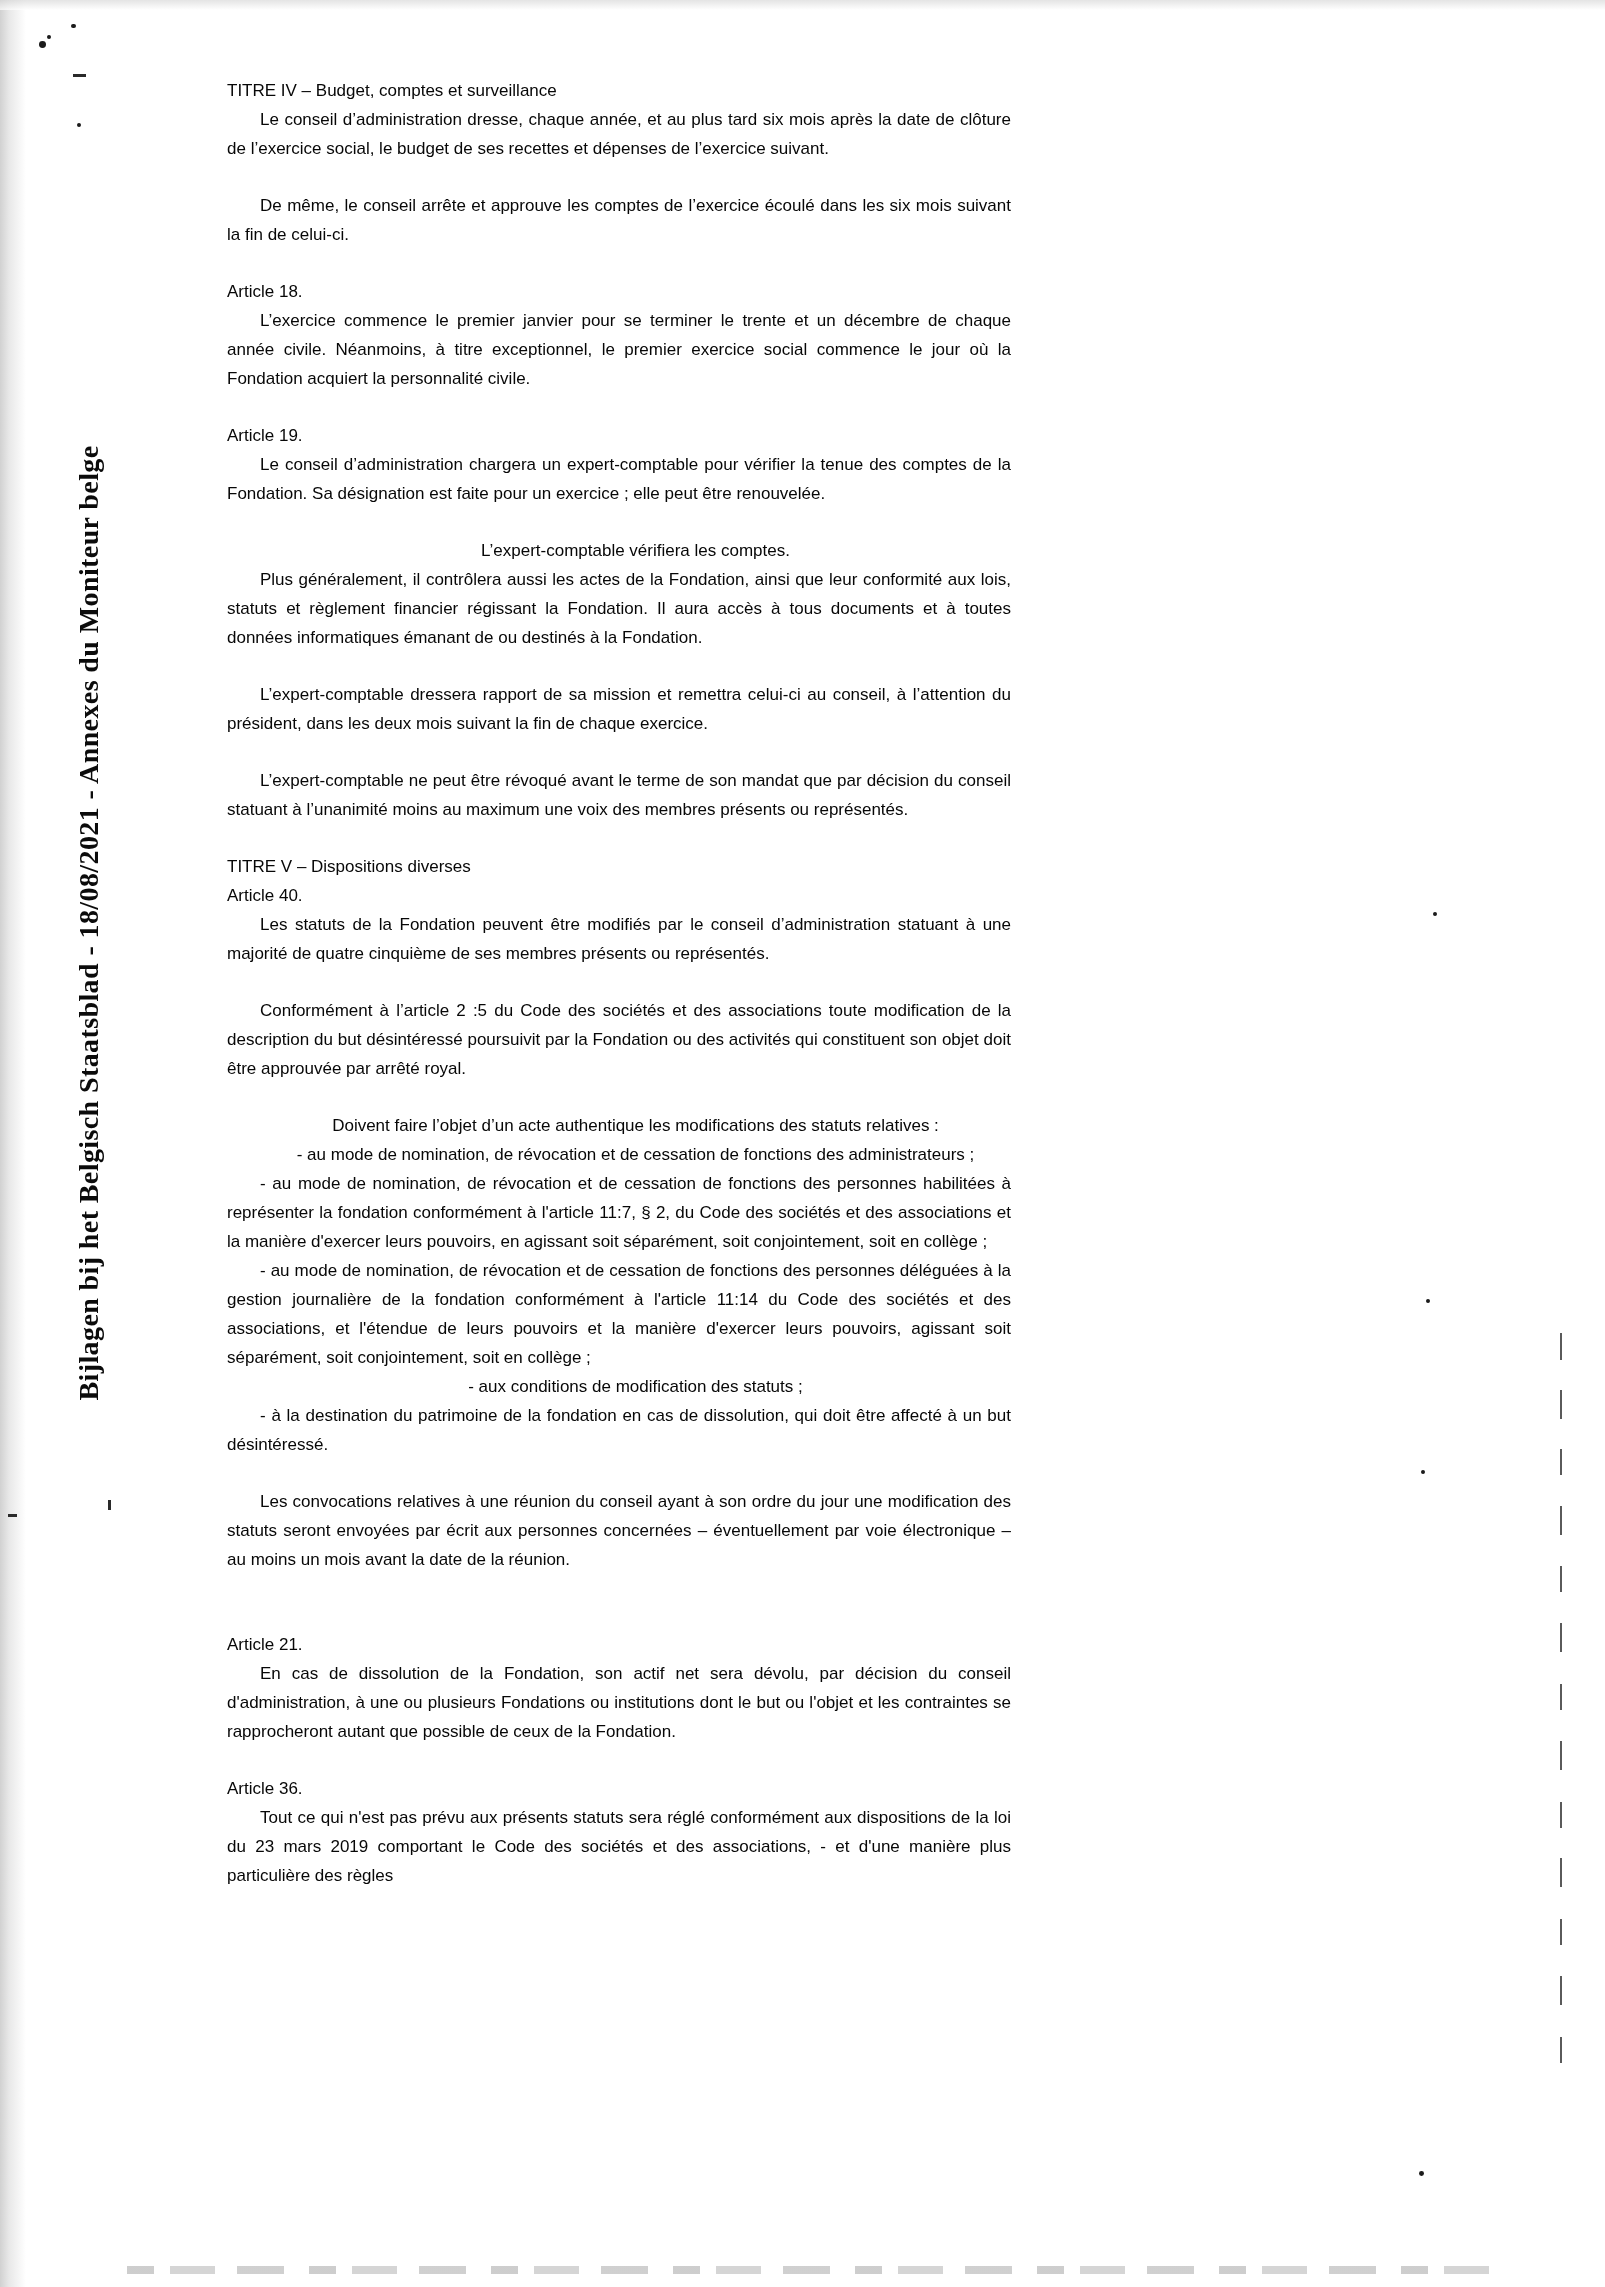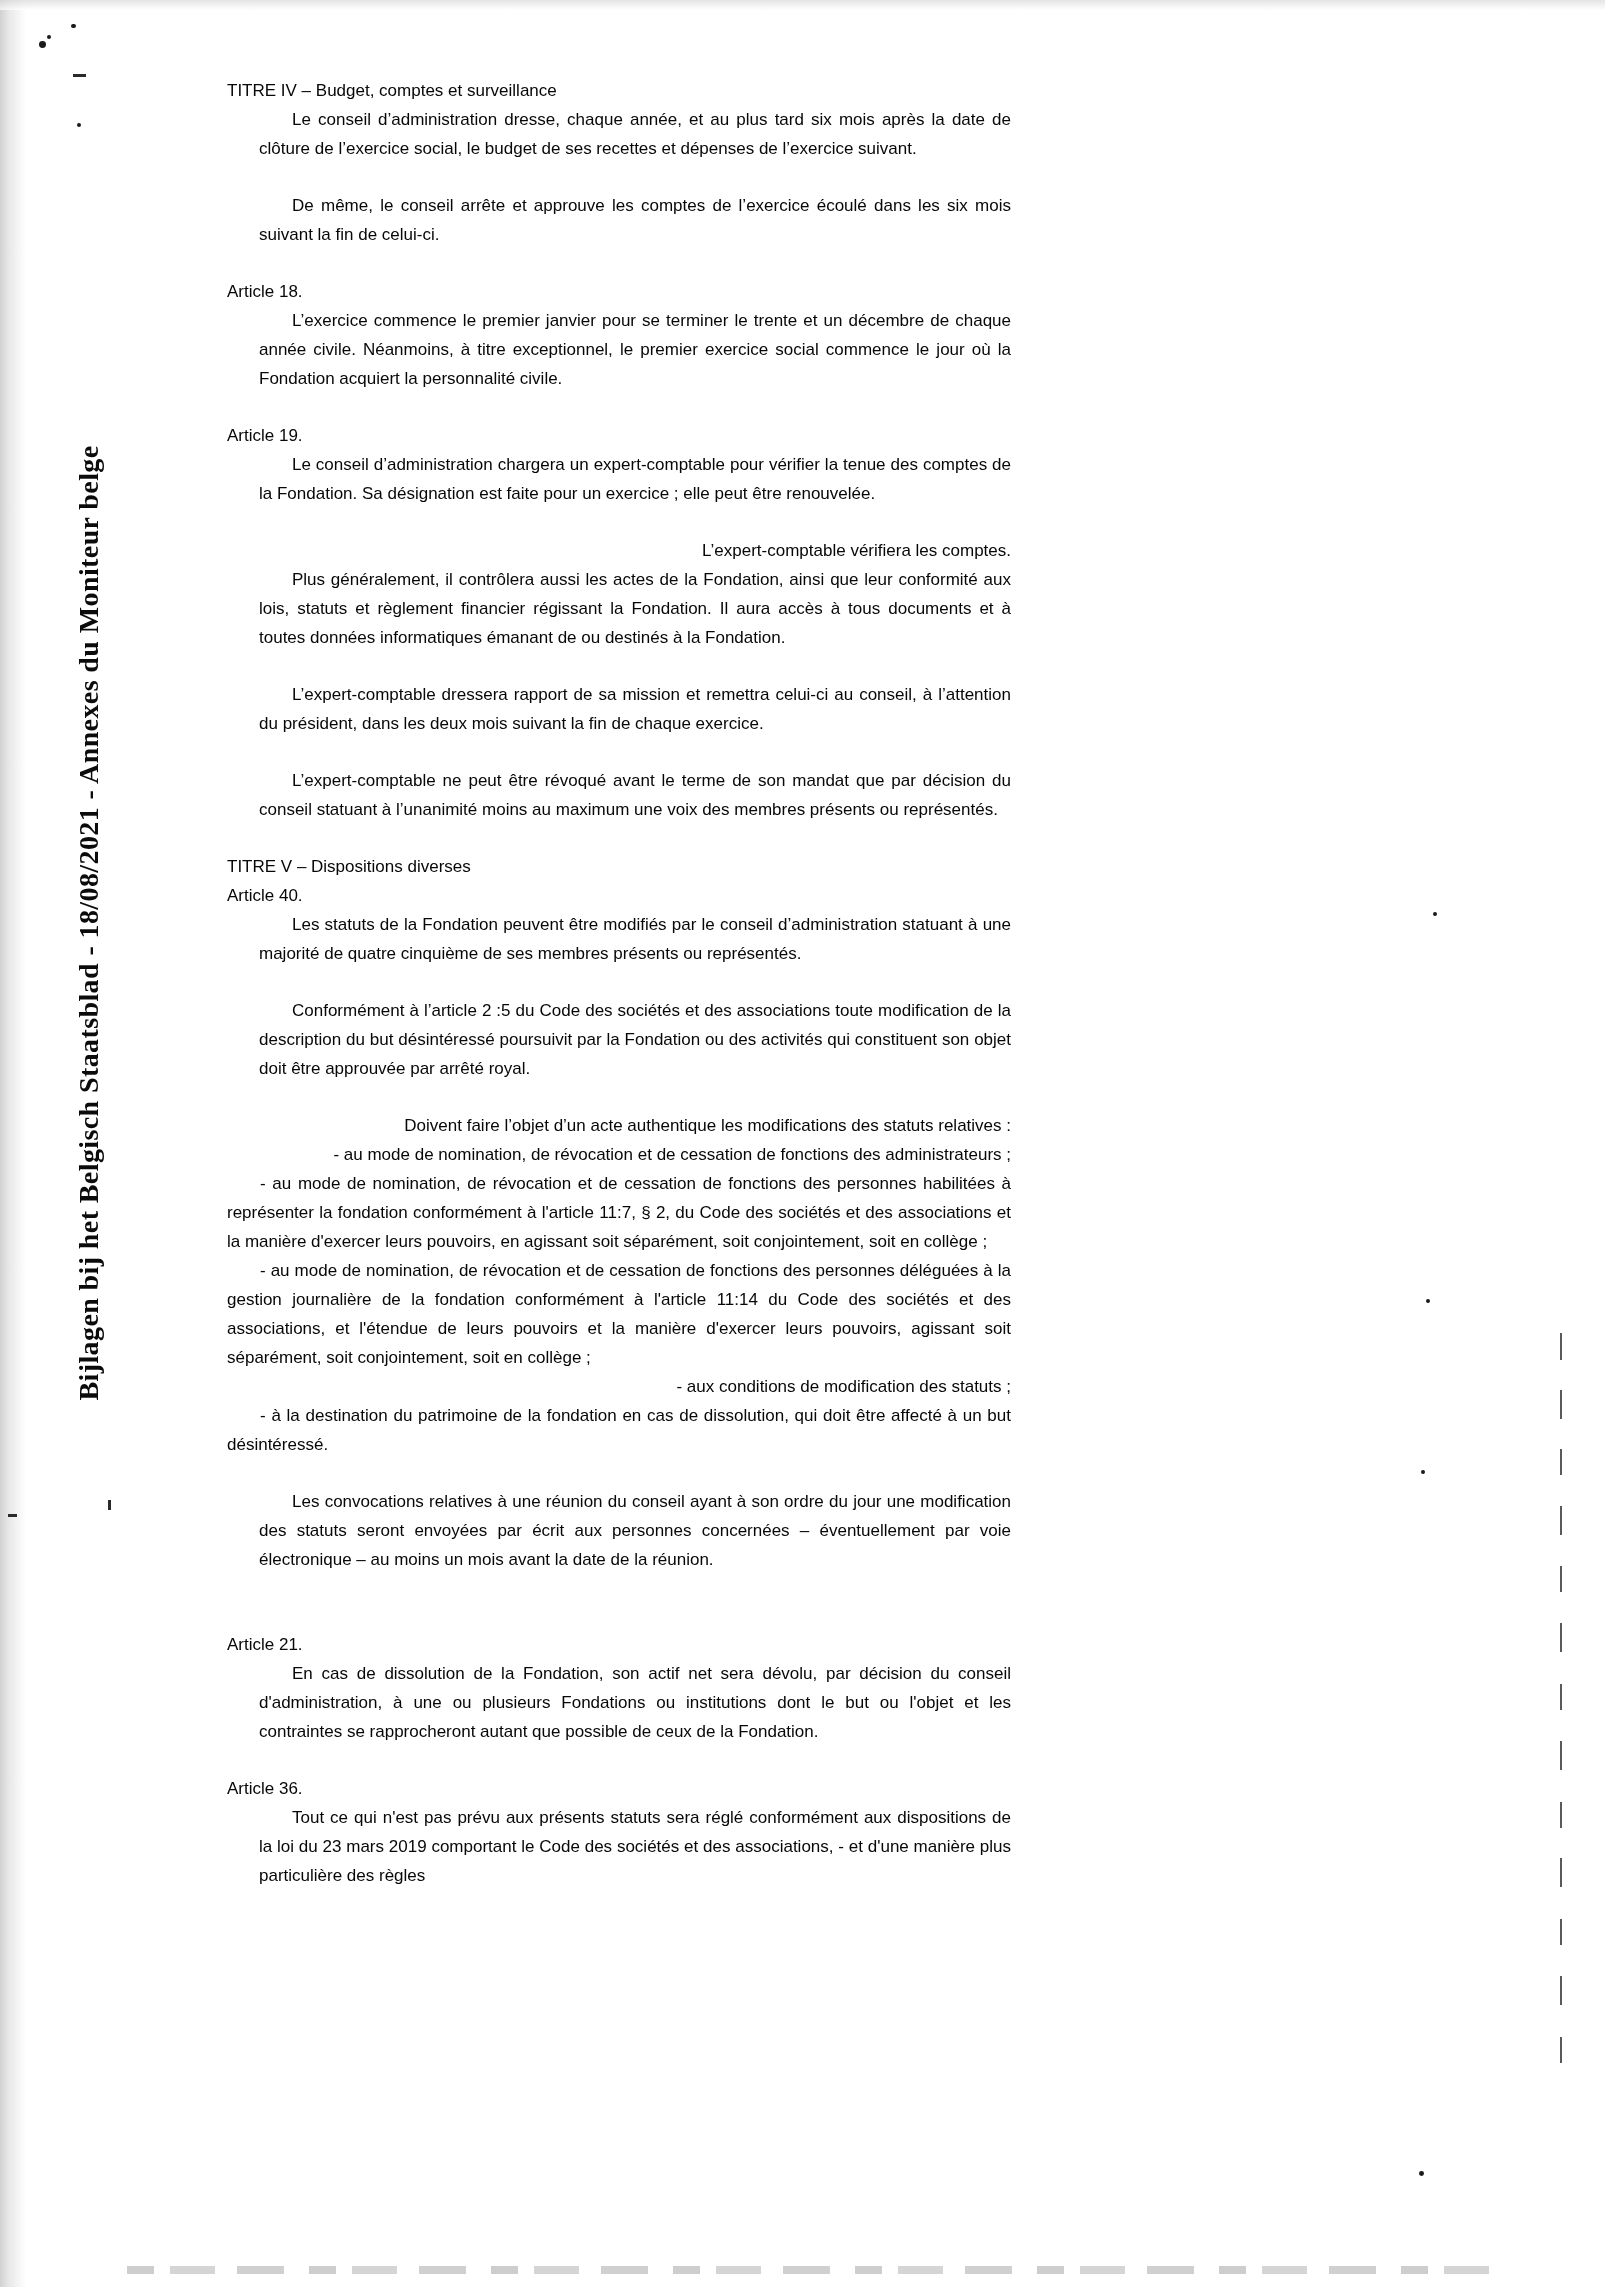--- a/index.html
+++ b/index.html
@@ -82,7 +82,7 @@
     text-justify: inter-word;
   }
   .blk.noj { text-align: right; }
-  .indent { text-indent: 33px; margin-left: 32px; }
+  .indent { text-indent: 33px; }
   .gap-lg { height: 28px; }
   .hdr { text-align: left; }
   .dash { text-indent: 33px; text-align: justify; }

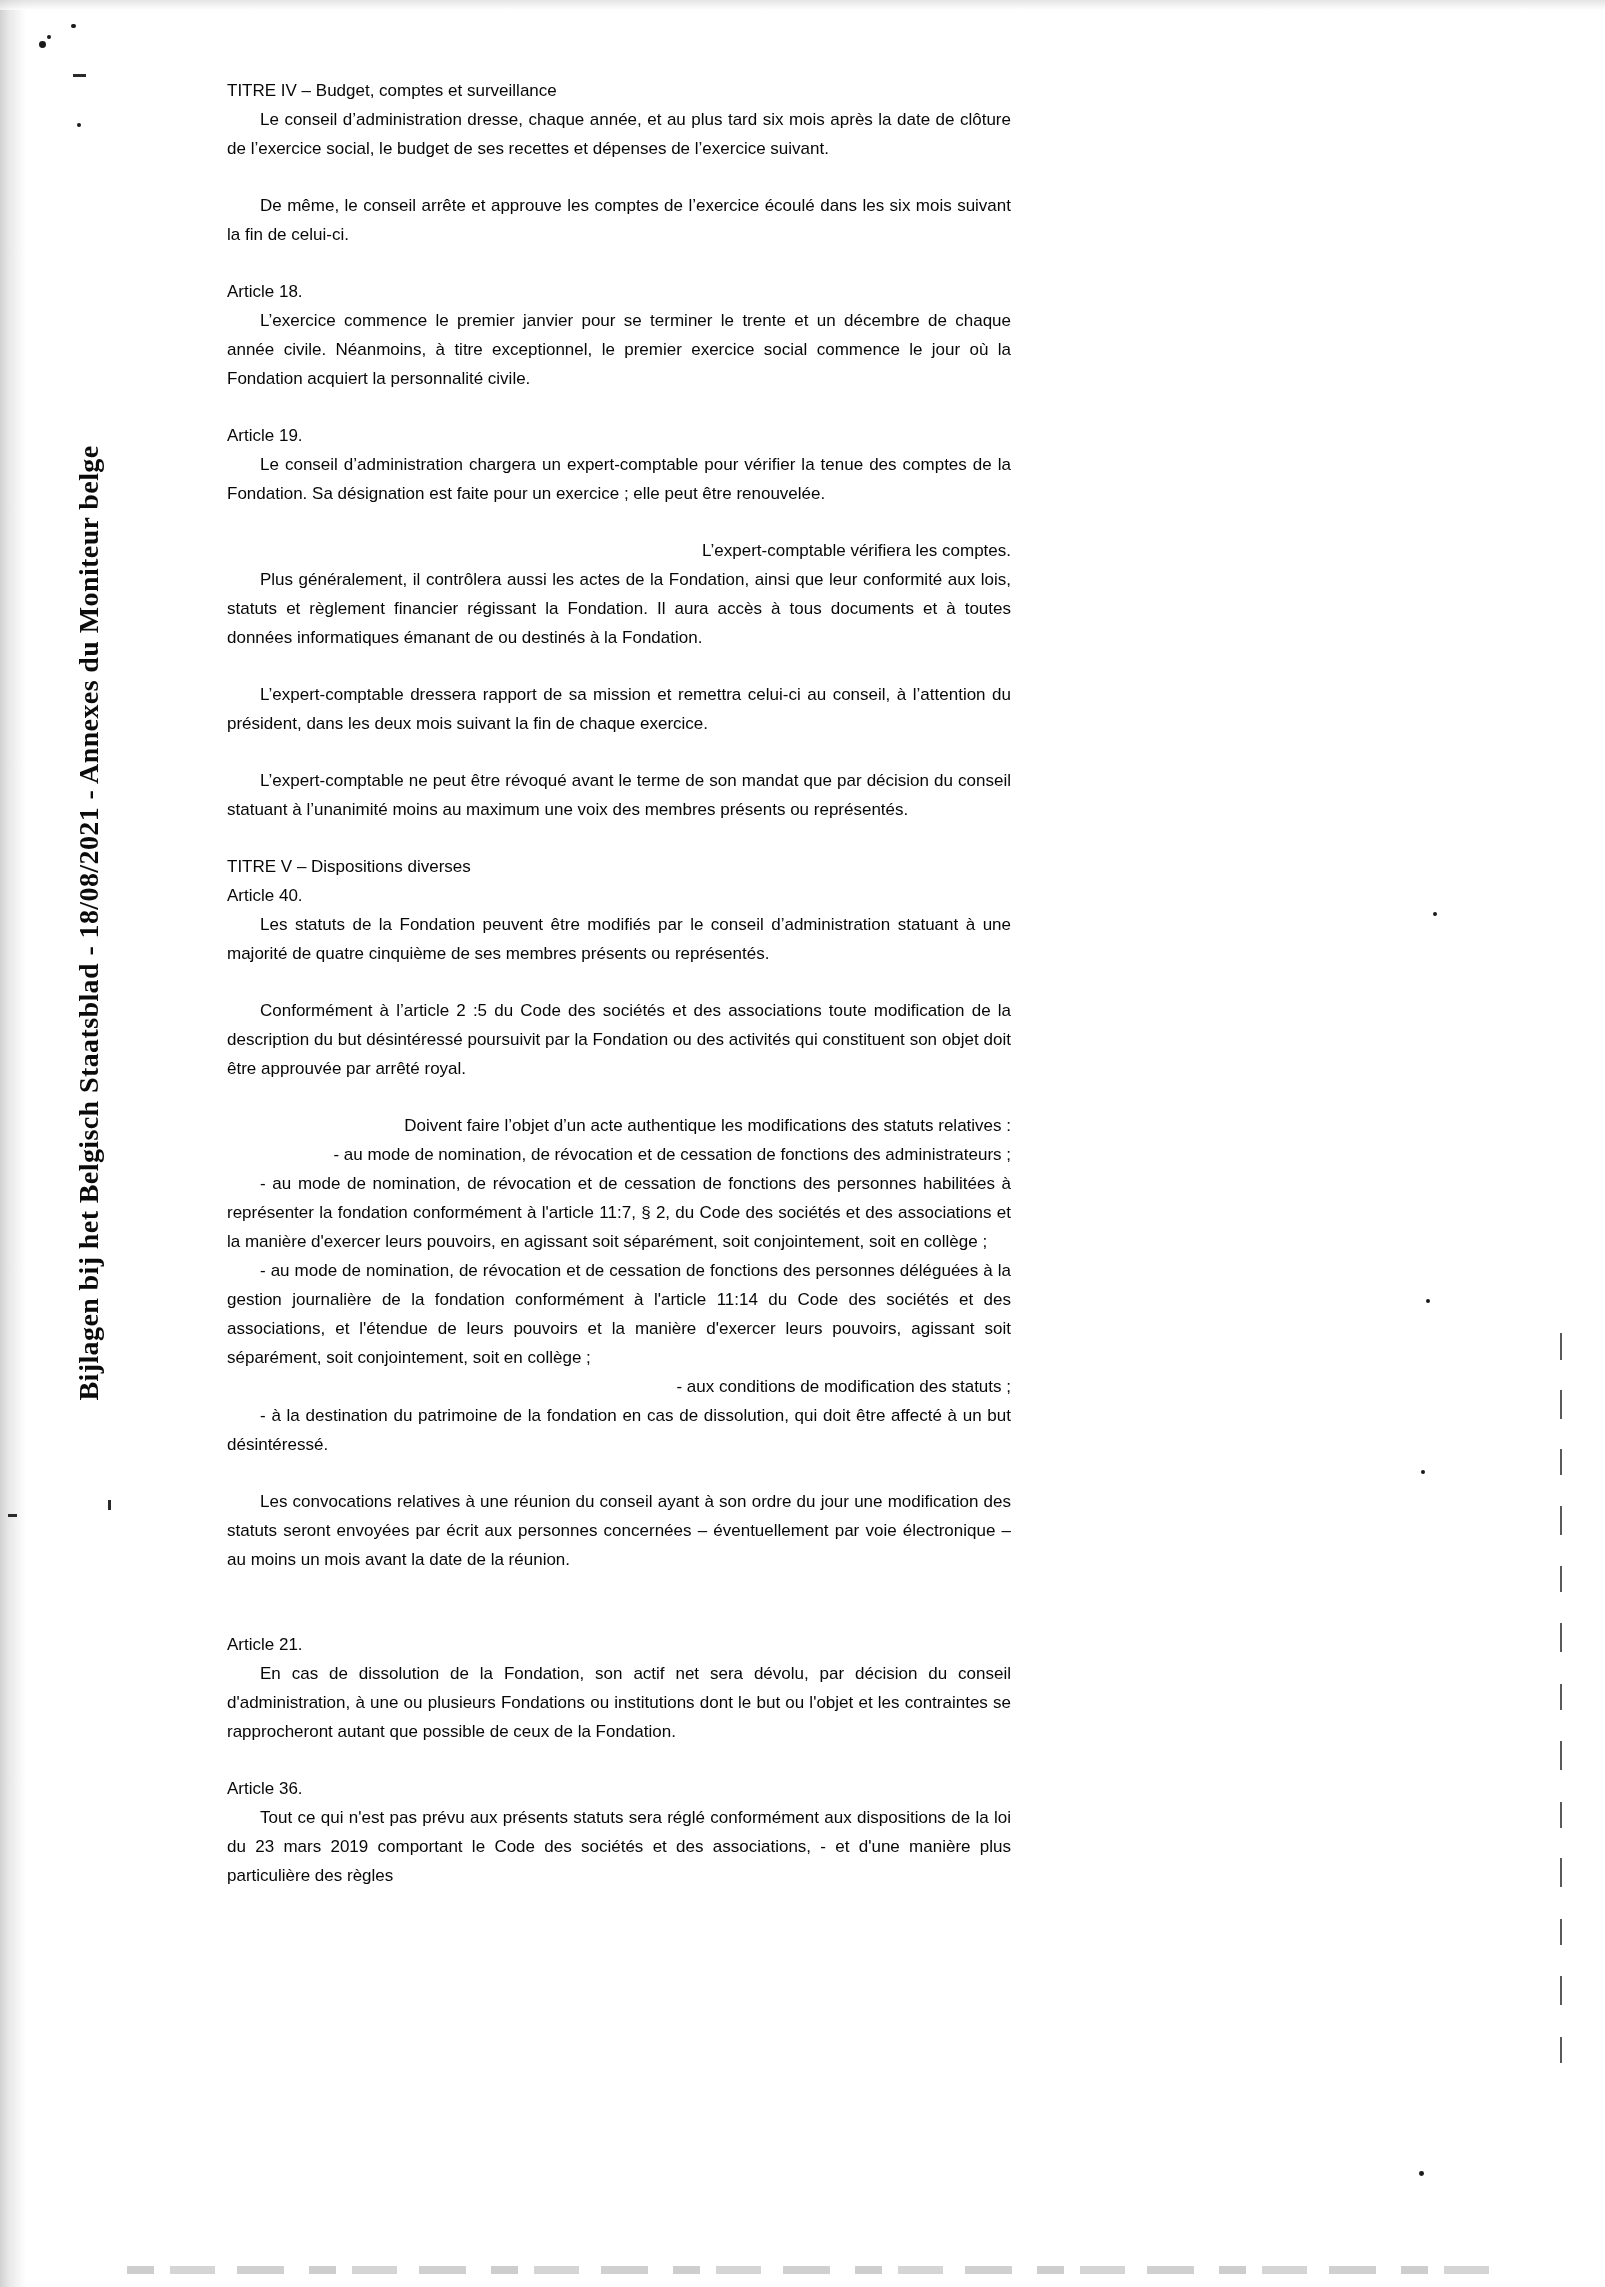--- a/index.html
+++ b/index.html
@@ -81,7 +81,7 @@
     text-align: justify;
     text-justify: inter-word;
   }
-  .blk.noj { text-align: right; }
+  .blk.noj { text-align: center; }
   .indent { text-indent: 33px; }
   .gap-lg { height: 28px; }
   .hdr { text-align: left; }

